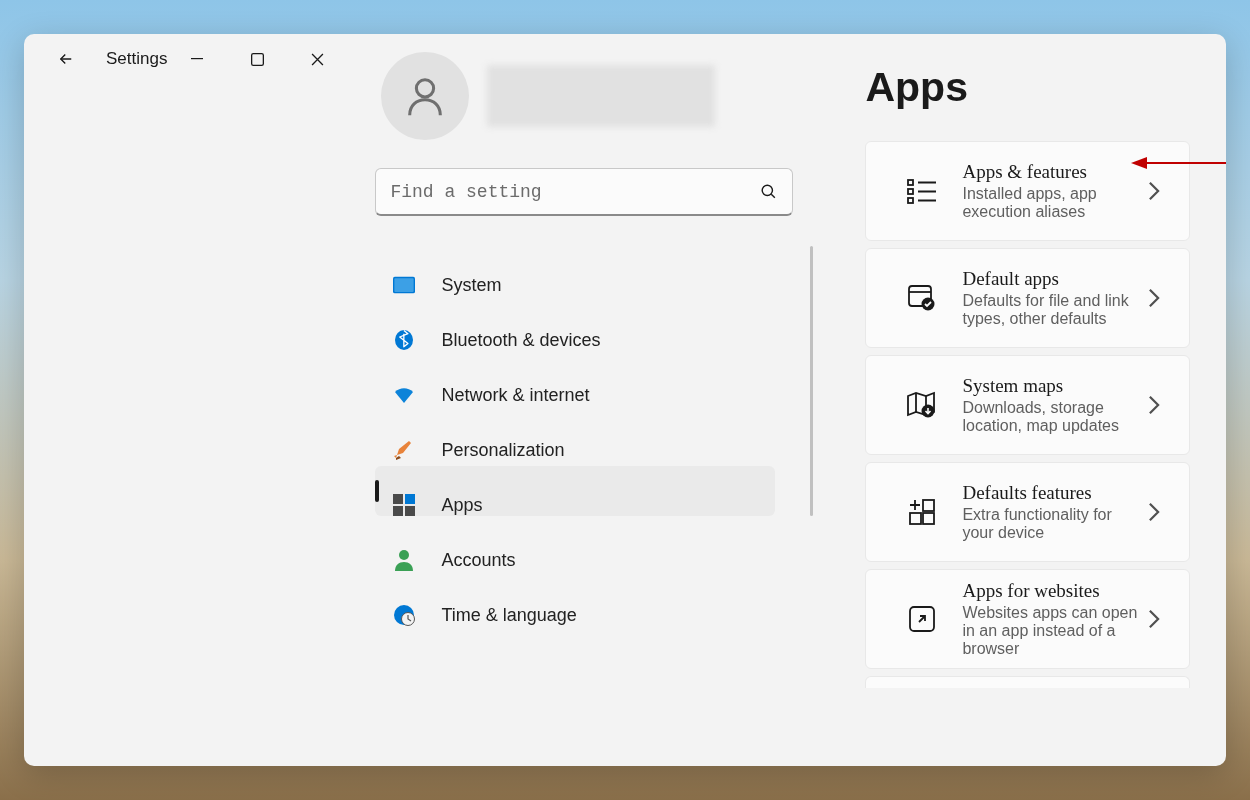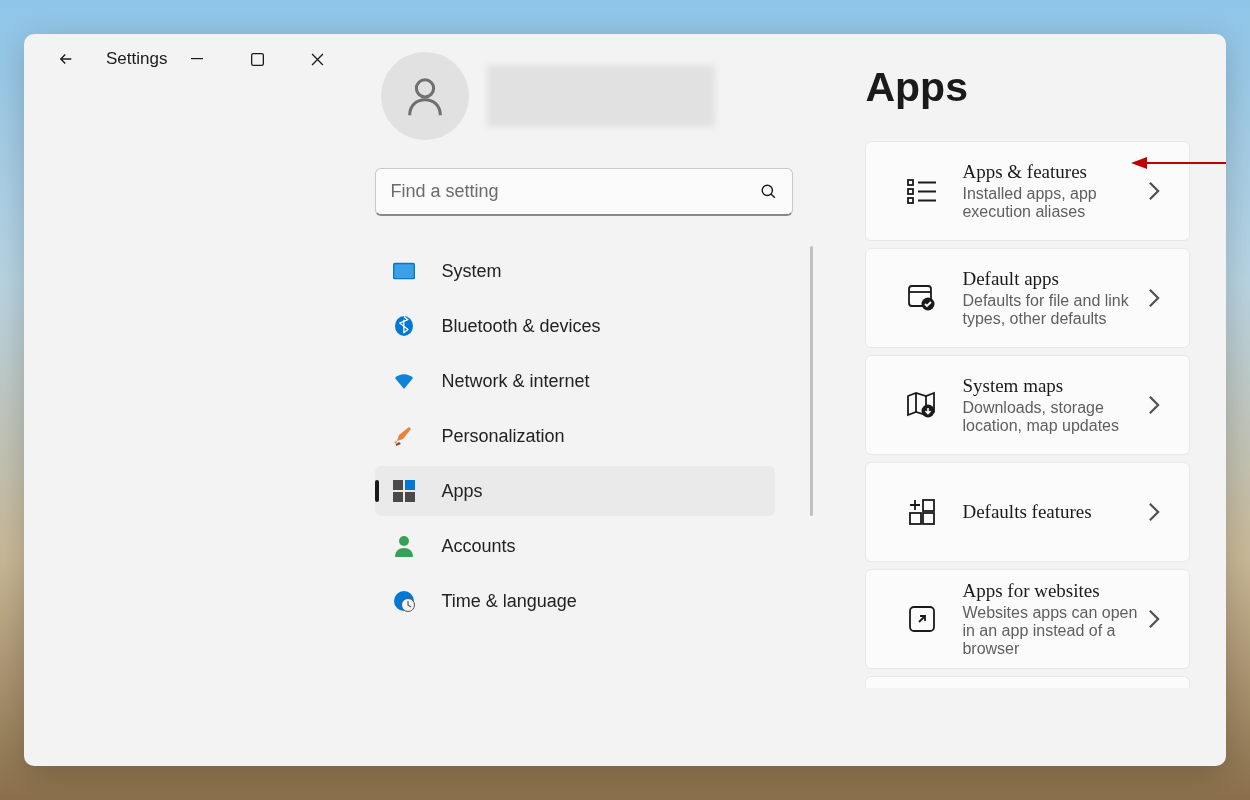--- a/index.html
+++ b/index.html
@@ -42,7 +42,7 @@
 }
 .search input {
   flex:1; border:none; background:transparent; font-size:18px; color:#a21caf; outline:none;
-  font-family:Liberation Sans, sans-serif;
+  font-family:Liberation Mono, monospace;
 }
 .search input::placeholder { color:#6b6b6b; }
 .nav-wrap { position:relative; flex:1; }

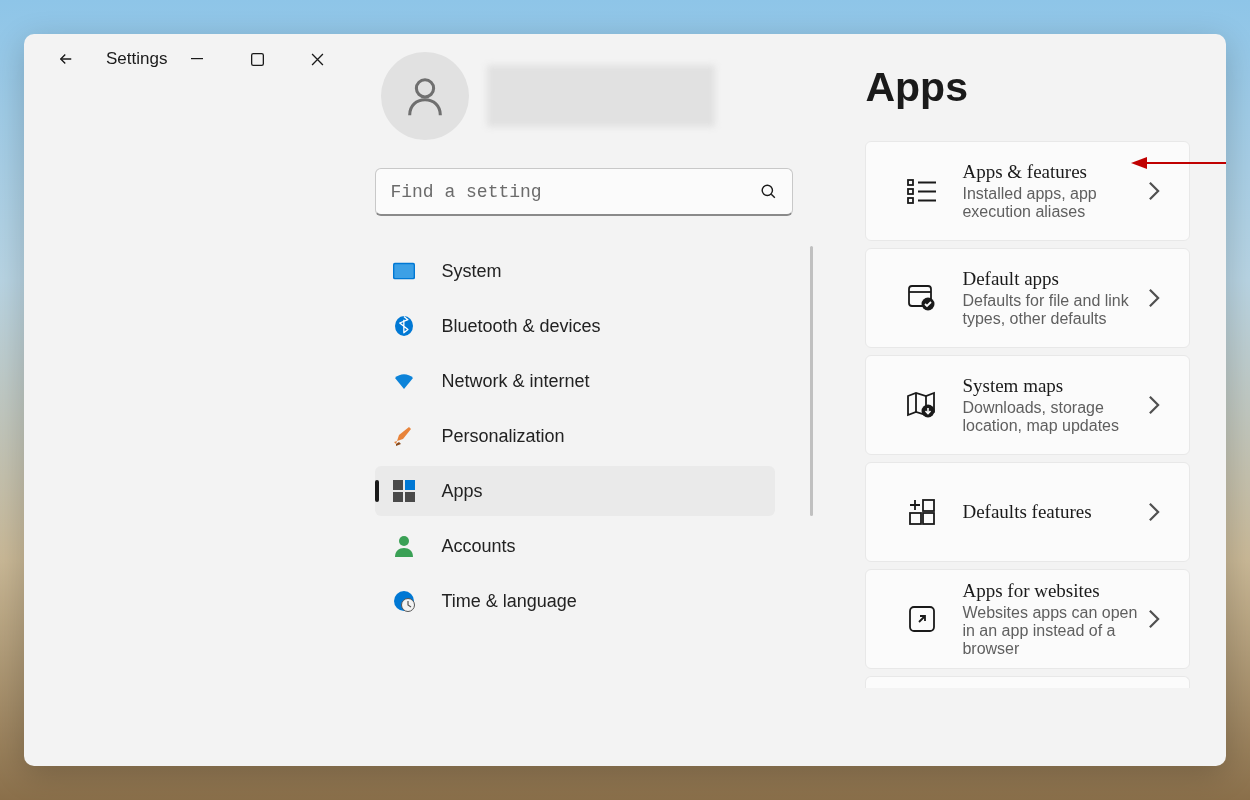--- a/index.html
+++ b/index.html
@@ -48,7 +48,7 @@
 .nav-wrap { position:relative; flex:1; }
 .nav { display:flex; flex-direction:column; gap:5px; padding-right:50px; }
 .nav-item {
-  height:50px; display:flex; align-items:center; gap:26px; padding:0 18px;
+  height:50px; display:flex; align-items:flex-end; gap:26px; padding:0 18px;
   border-radius:6px; cursor:pointer; font-size:18px; color:#222; position:relative;
 }
 .nav-item.active { background:#eaeaea; }

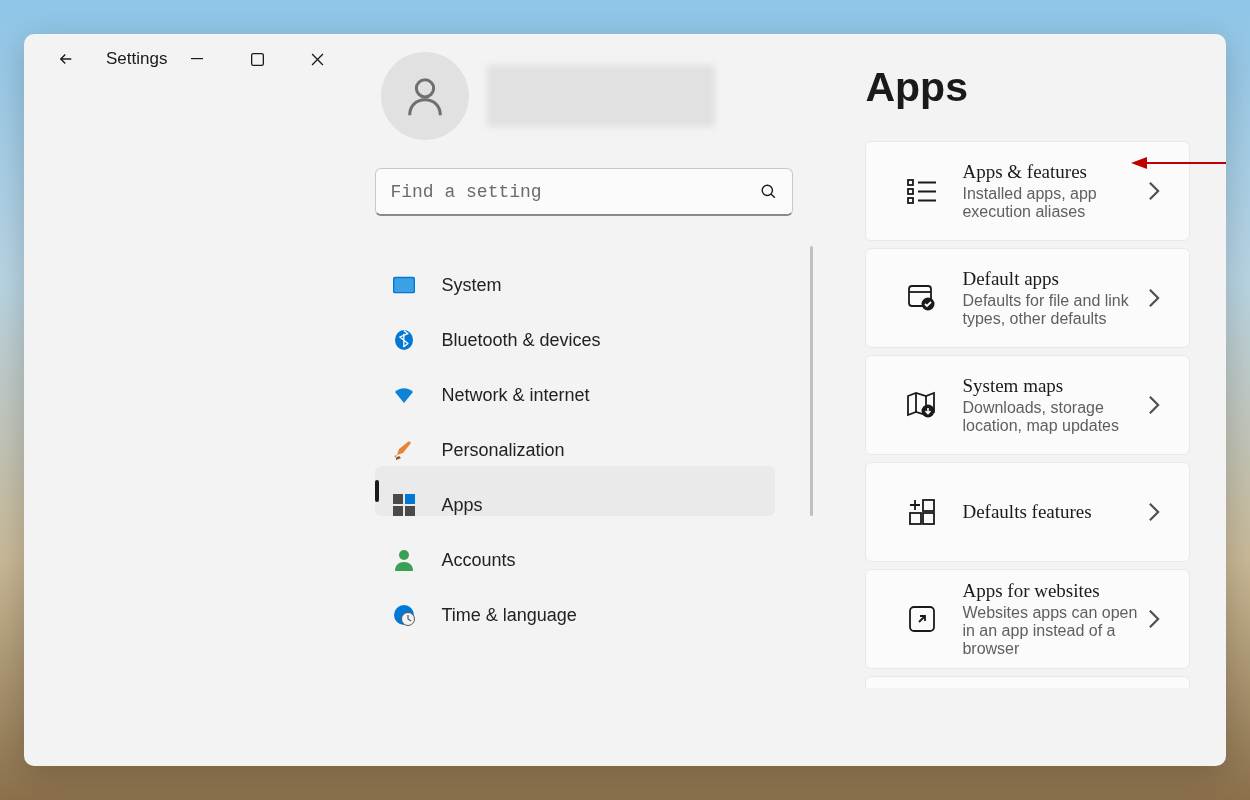--- a/index.html
+++ b/index.html
@@ -283,6 +283,7 @@
           </div>
           <div class="card-text">
             <div class="card-title">Defaults features</div>
+            <div class="card-sub">Extra functionality for your device</div>
           </div>
           <svg class="chev" width="14" height="22" viewBox="0 0 10 16" fill="none" stroke="currentColor" stroke-width="1.6">
               <path d="M2 2l6 6-6 6"></path>

